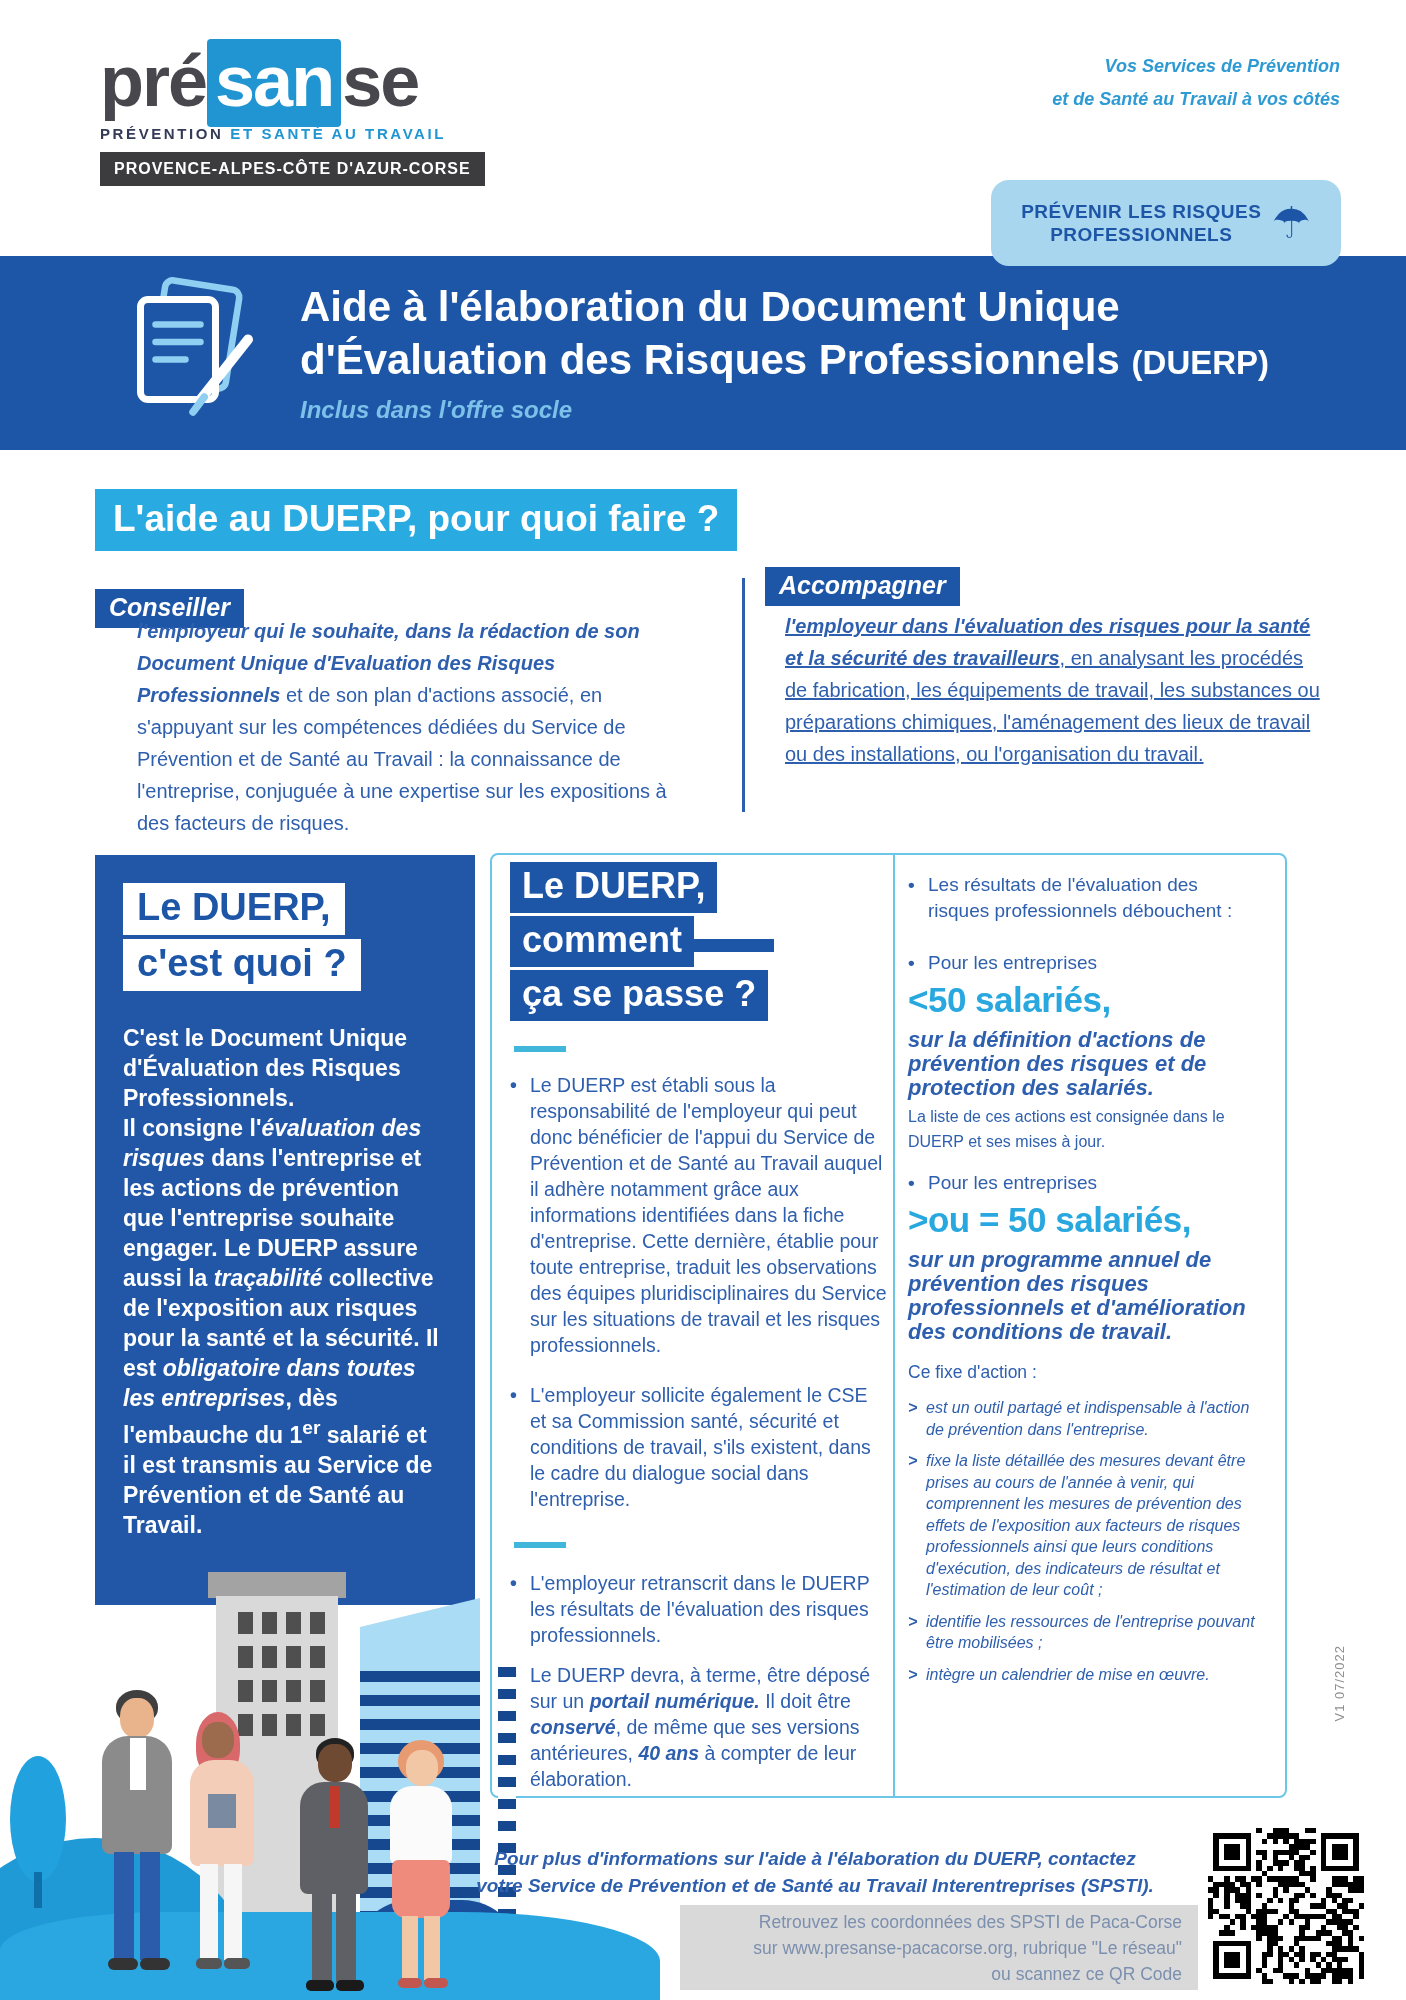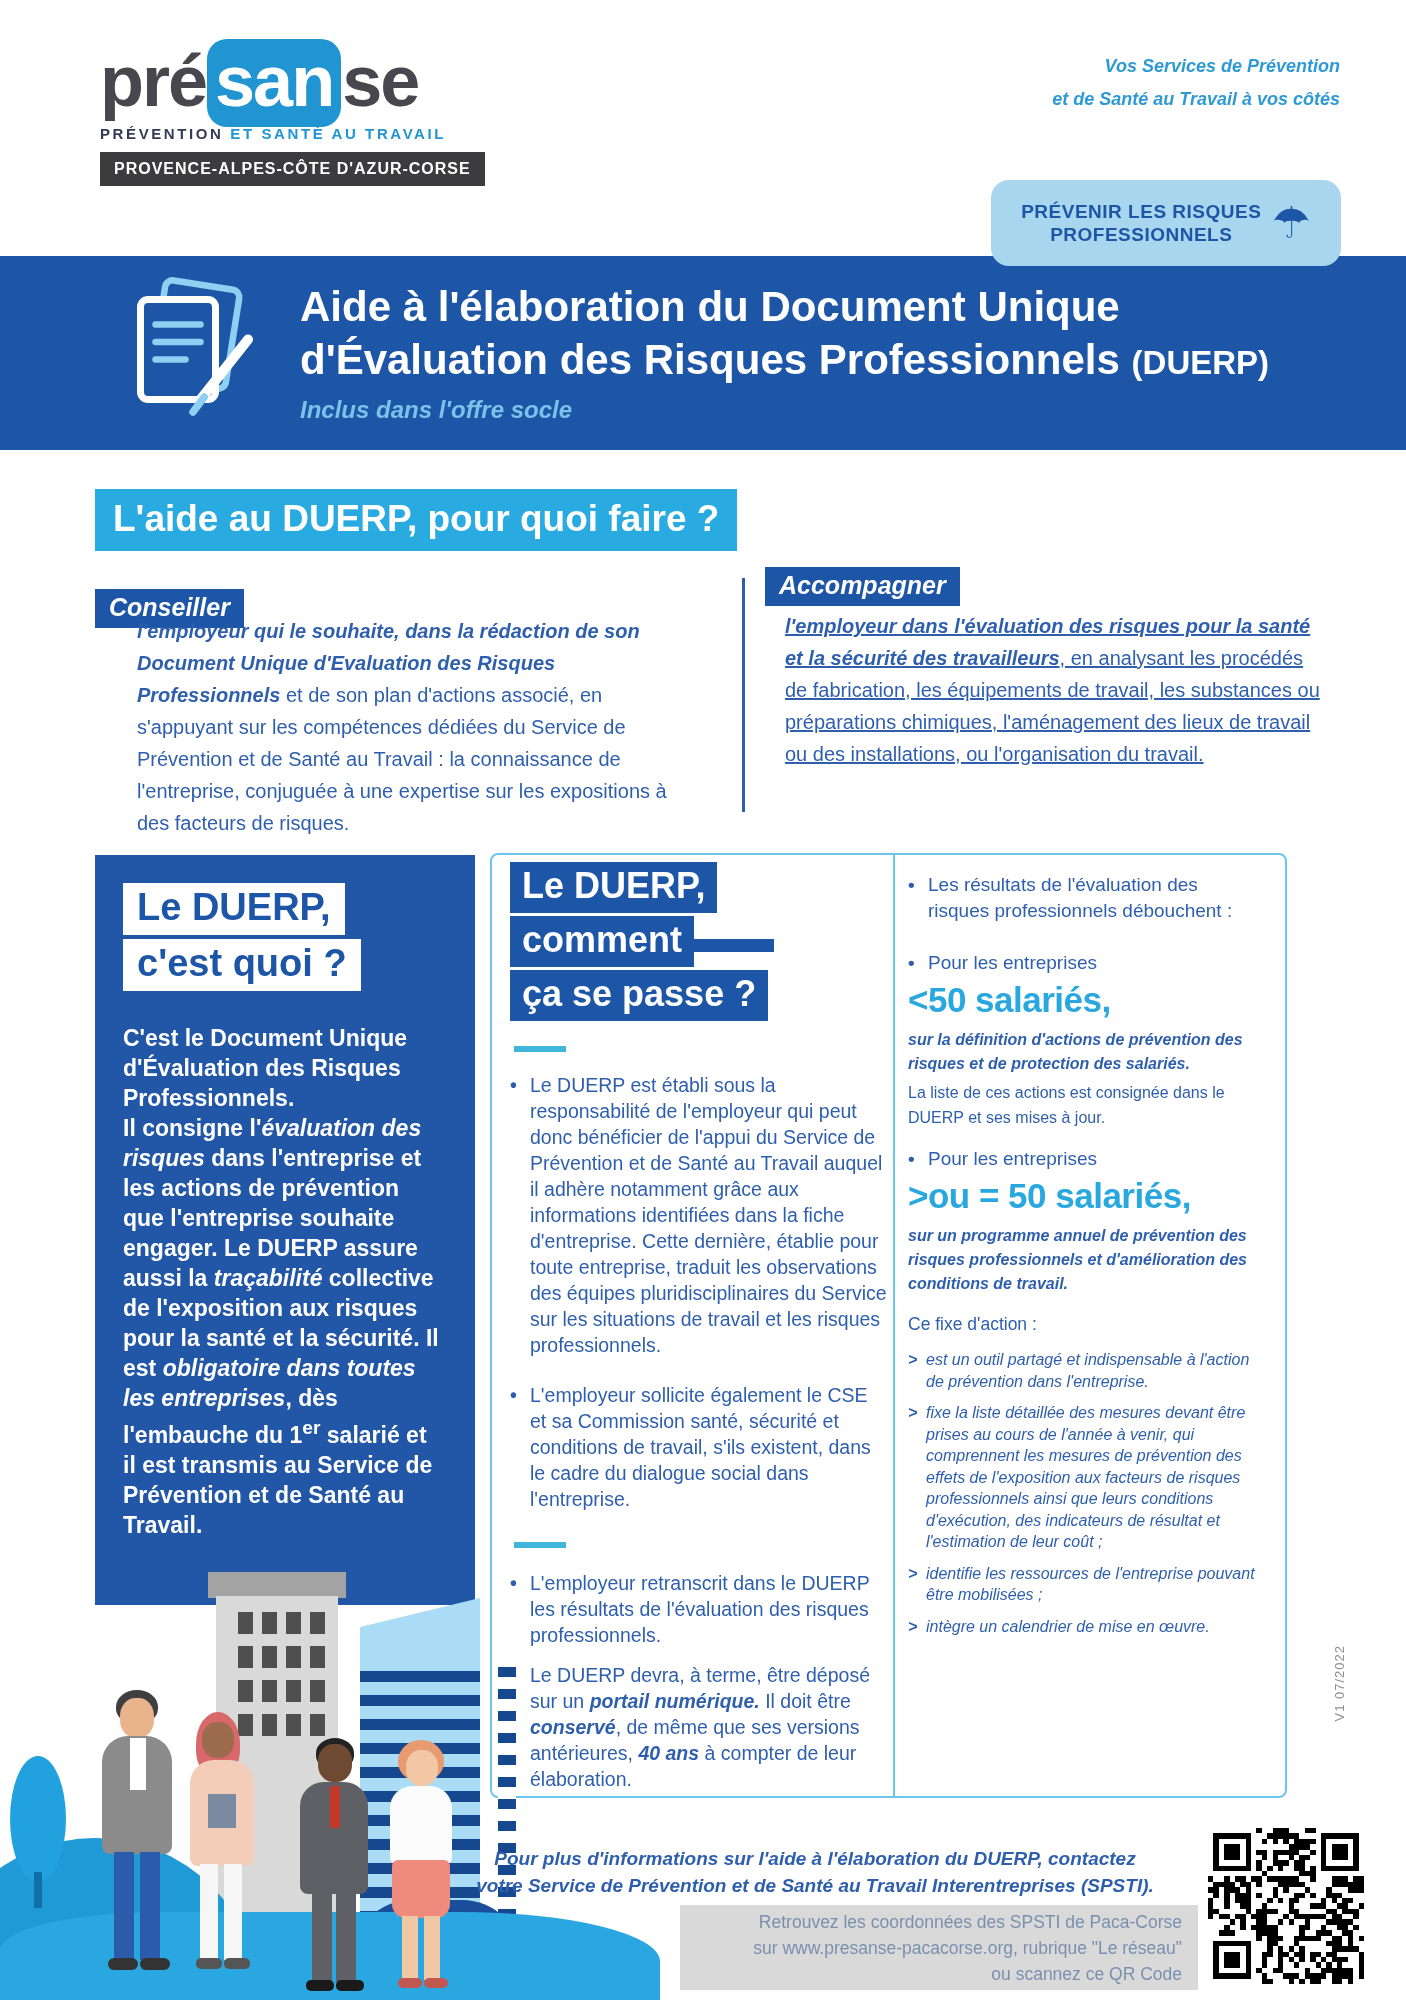--- a/index.html
+++ b/index.html
@@ -9,7 +9,7 @@
 
   
   .logo-word{font-size:72px;font-weight:bold;letter-spacing:-2px;color:#47474d;line-height:1;}
-  .logo-san{background:var(--logo_blue,#2095d2);color:#fff;padding:2px 8px 6px 8px;border-radius:20px;margin:0 1px;}
+  .logo-san{background:var(--logo_blue,#2095d2);color:#fff;padding:2px 8px 6px 8px;border-radius:4px;margin:0 1px;}
   .logo-tagline{margin-top:8px;font-size:15px;font-weight:bold;letter-spacing:2.6px;}
   .tg1{color:#343b57;} .tg2{color:var(--logo_blue,#2095d2);}
   .logo-region{display:inline-block;margin-top:10px;background:var(--region_bg,#3c3c3e);color:#fff;

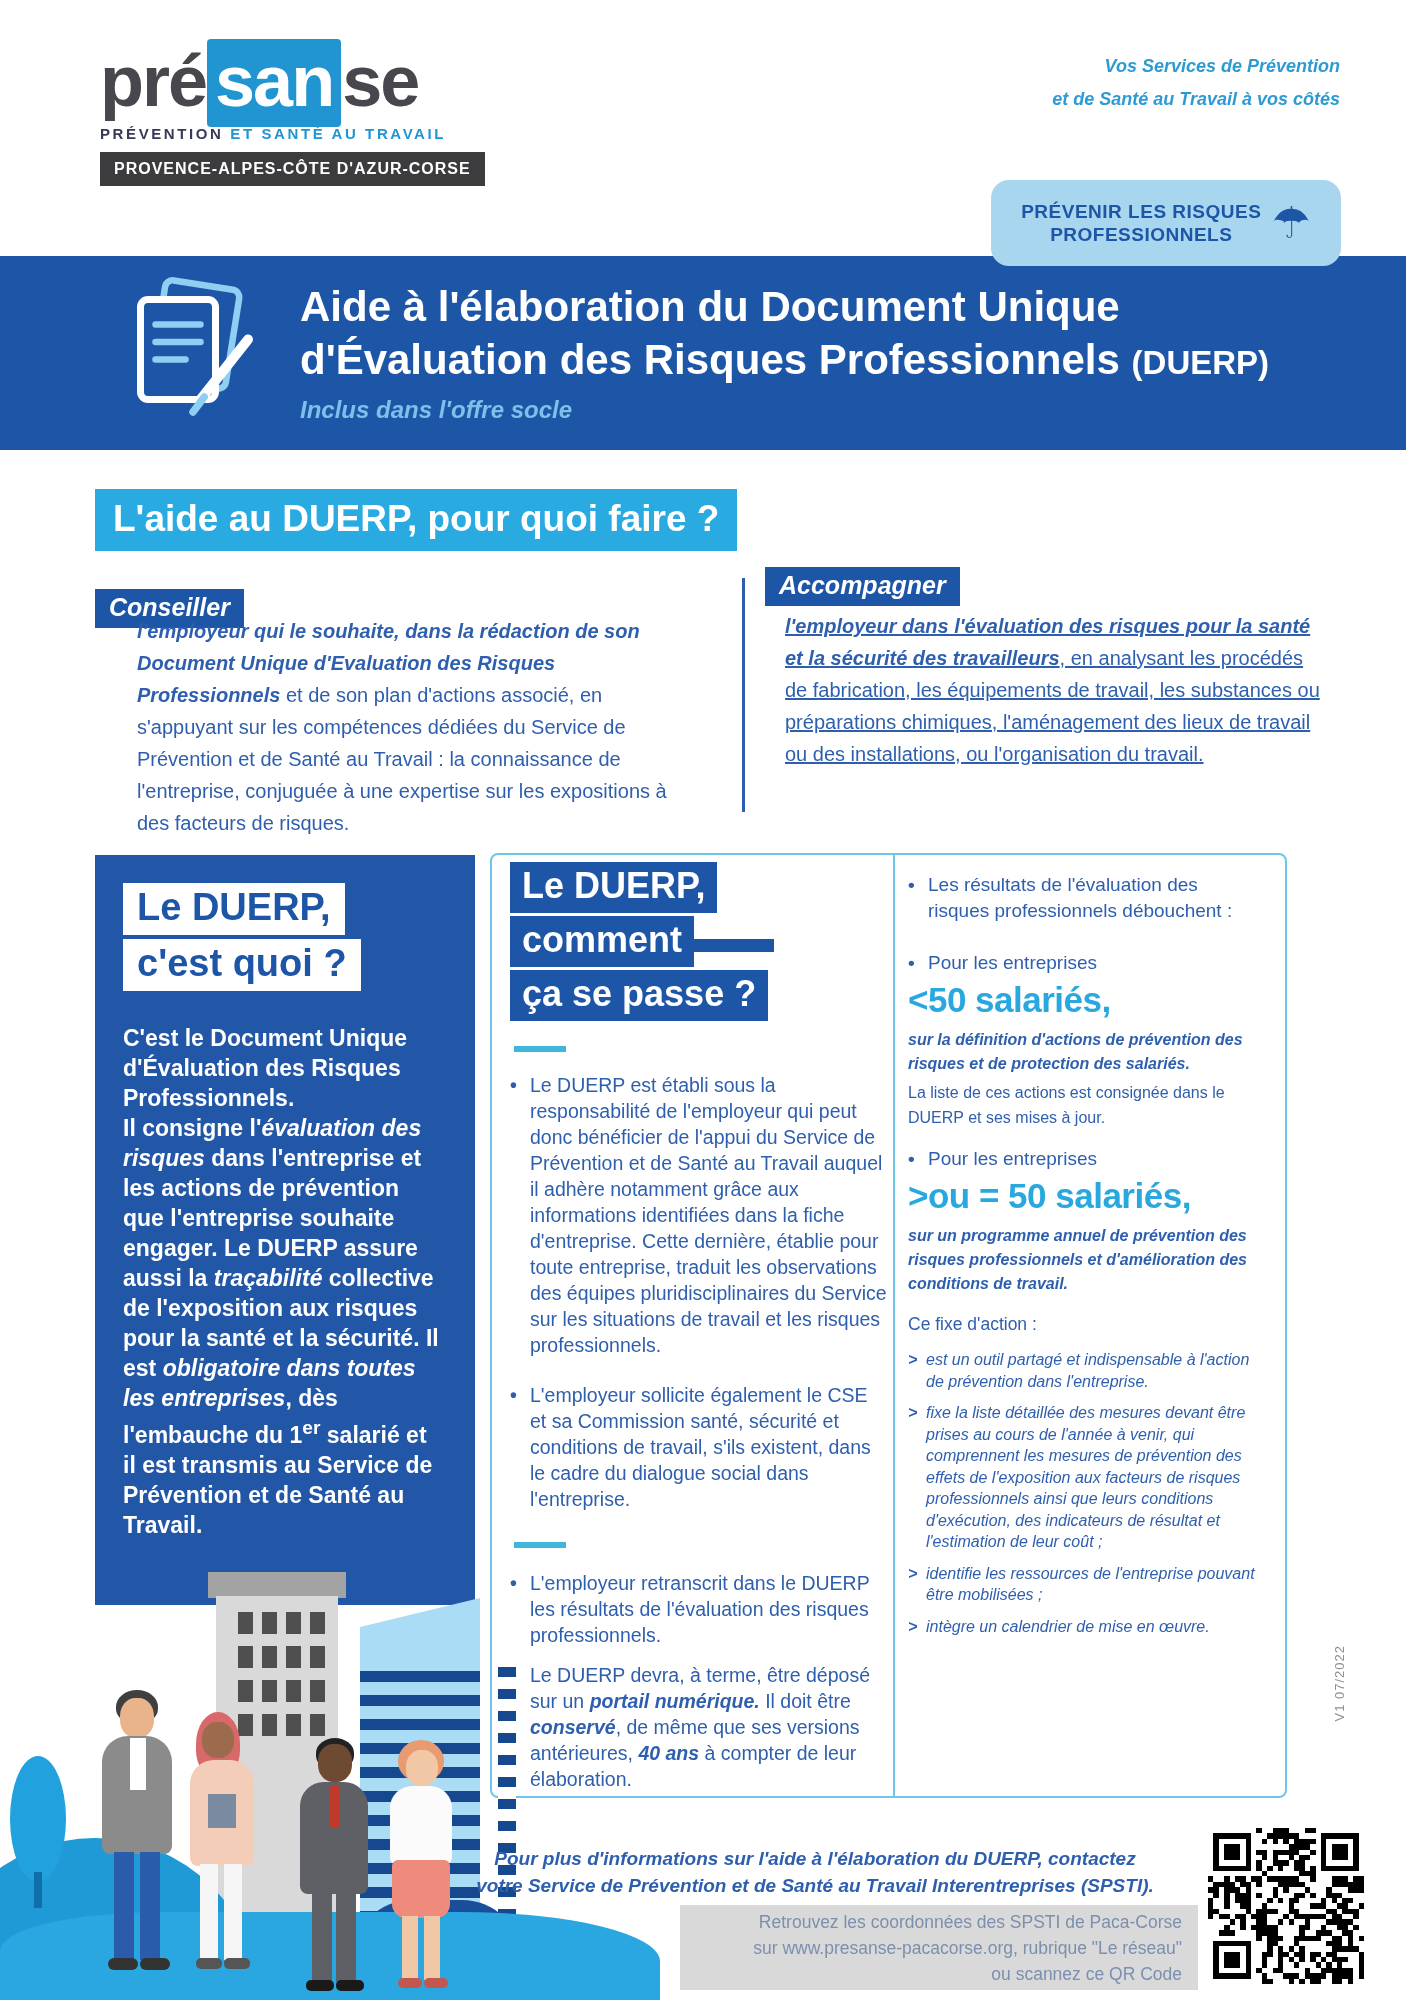--- a/index.html
+++ b/index.html
@@ -68,7 +68,7 @@
   .r-b{display:flex;gap:10px;font-size:19px;line-height:26px;}
   .r-b .blt{font-weight:bold;flex:0 0 10px;}
   .big-cyan{font-size:35px;font-weight:bold;color:var(--cyan_accent,#29a8e0);margin:4px 0 8px 0;letter-spacing:-.5px;}
-  .r-bold{font-weight:bold;font-style:italic;font-size:16px;line-height:24px;}
+  .r-bold{font-weight:bold;font-style:italic;font-size:22px;line-height:24px;}
   .r-reg{font-size:16px;line-height:25px;margin-top:4px;}
   .plan-intro{font-size:17.5px;margin:18px 0 14px 0;}
   .plan-item{display:flex;gap:8px;font-size:16px;line-height:21.5px;font-style:italic;margin-bottom:10px;}

